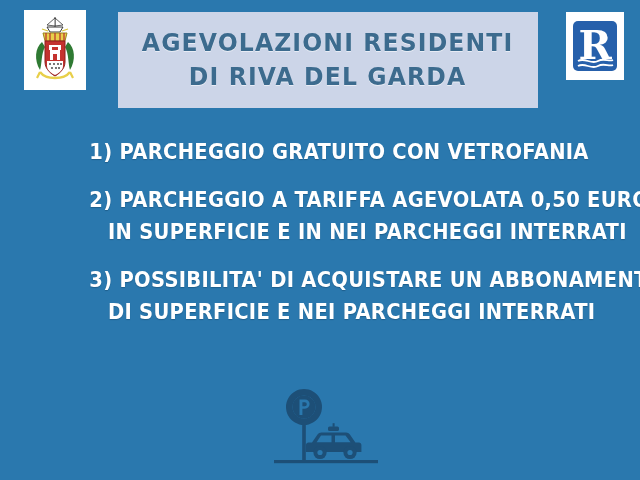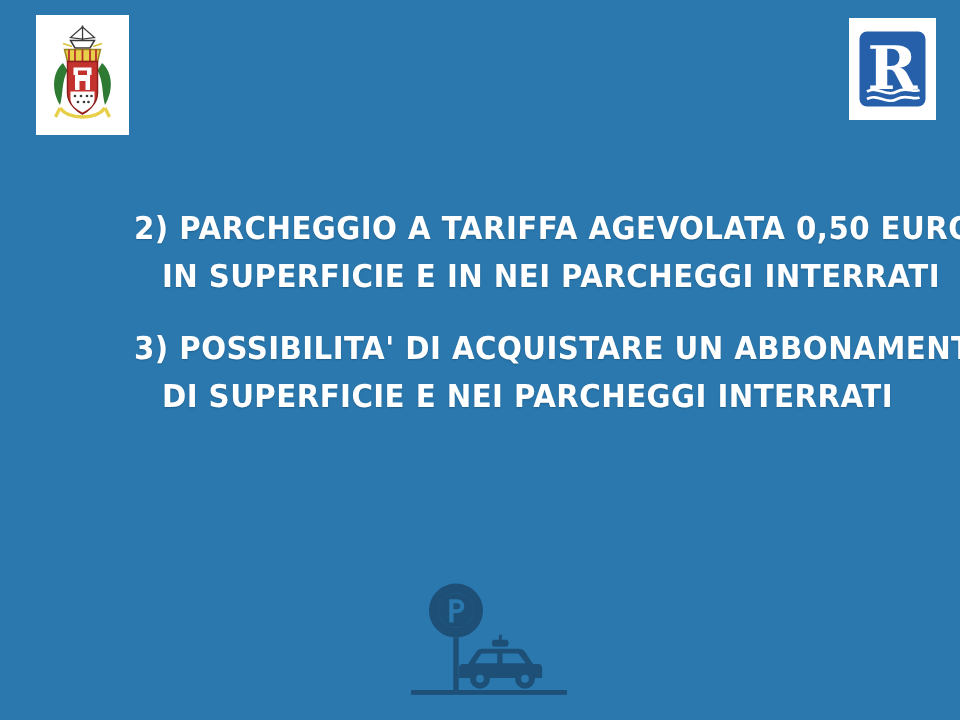--- a/index.html
+++ b/index.html
@@ -150,6 +150,10 @@
       </svg>
     </div>
 
+    <div id="title-banner">
+      <div class="title-line">AGEVOLAZIONI RESIDENTI</div>
+      <div class="title-line">DI RIVA DEL GARDA</div>
+    </div>
 
     <div id="brand-logo">
       <svg width="48" height="56" viewBox="0 0 48 56" xmlns="http://www.w3.org/2000/svg">

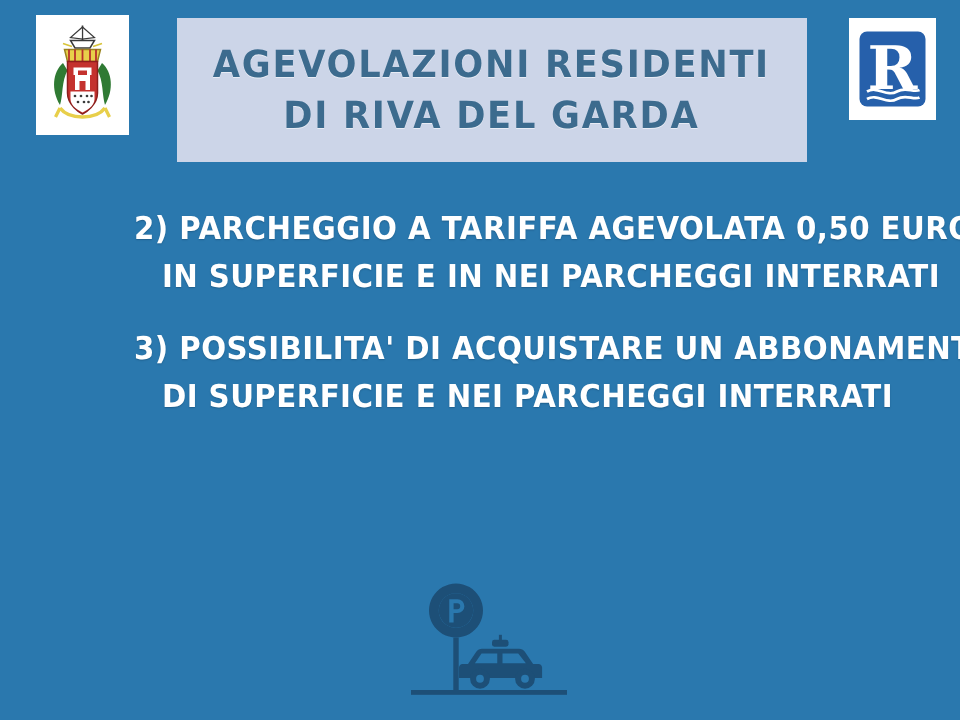--- a/index.html
+++ b/index.html
@@ -168,6 +168,9 @@
 
   <div id="items">
 
+    <div class="item">
+      <div class="item-line first">1) PARCHEGGIO GRATUITO CON VETROFANIA</div>
+    </div>
 
     <div class="item">
       <div class="item-line first">2) PARCHEGGIO A TARIFFA AGEVOLATA 0,50 EURO</div>

